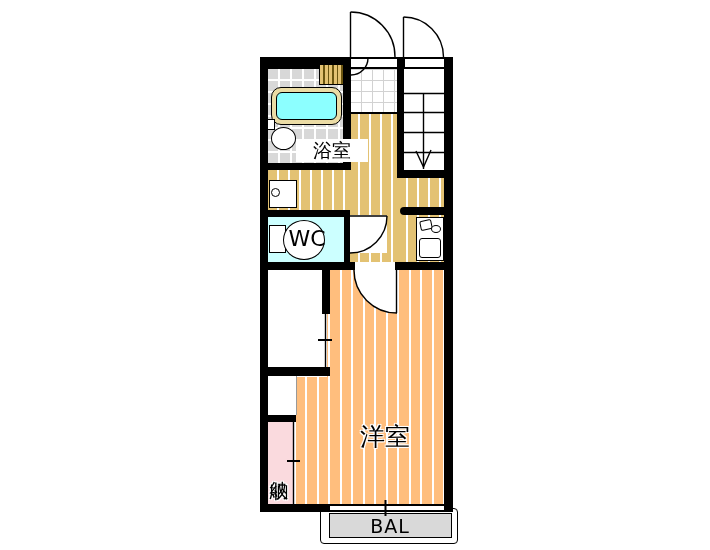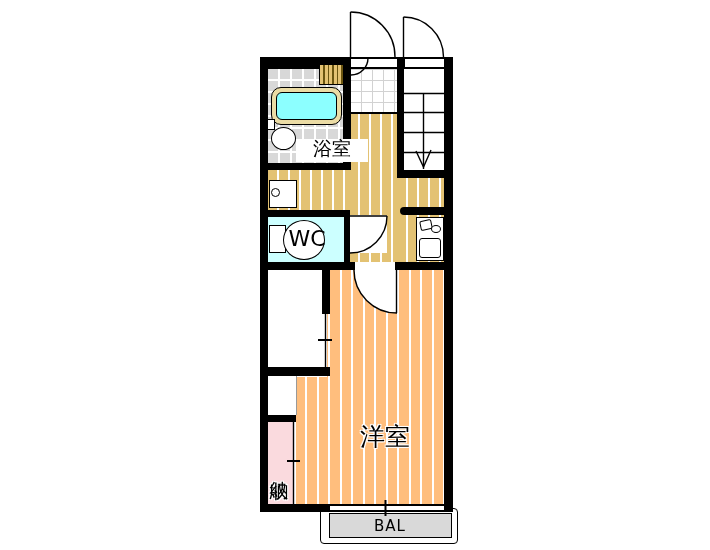--- a/index.html
+++ b/index.html
@@ -121,7 +121,7 @@
     <line class="ln thick" x1="385.5" y1="500" x2="385.5" y2="516"></line>
   </svg>
 
-  <div class="abs label" style="left:296px;top:139px;width:72px;height:23px;background:#fff;font-size:19px;line-height:23px;font-family:Liberation Mono, monospace;">浴室</div>
+  <div class="abs label" style="left:296px;top:139px;width:72px;height:23px;background:#fff;font-size:19px;line-height:23px;">浴室</div>
   <div class="abs label" style="left:287px;top:225px;width:40px;height:27px;font-size:22px;line-height:27px;">WC</div>
   <div class="abs label halo" style="left:355px;top:423px;width:60px;height:27px;font-size:25px;line-height:27px;">洋室</div>
   <div class="abs label halo" style="left:266px;top:440px;width:27px;height:52px;font-size:19px;line-height:27px;writing-mode:vertical-rl;text-orientation:upright;">収納</div>

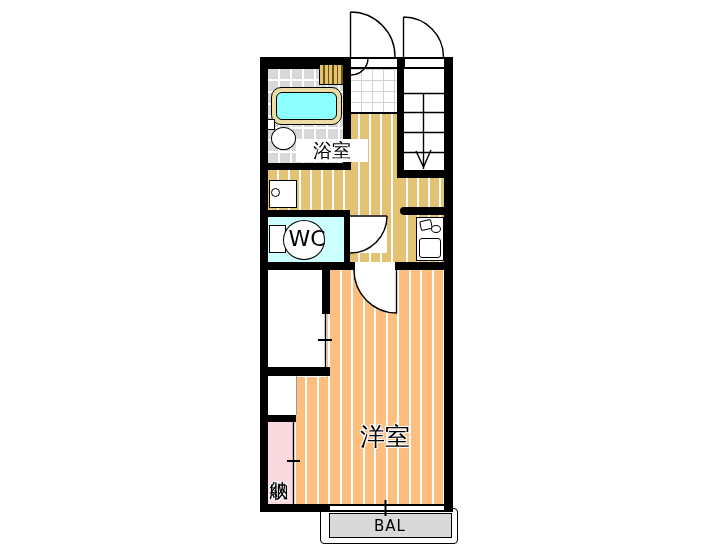--- a/index.html
+++ b/index.html
@@ -125,7 +125,7 @@
   <div class="abs label" style="left:287px;top:225px;width:40px;height:27px;font-size:22px;line-height:27px;">WC</div>
   <div class="abs label halo" style="left:355px;top:423px;width:60px;height:27px;font-size:25px;line-height:27px;">洋室</div>
   <div class="abs label halo" style="left:266px;top:440px;width:27px;height:52px;font-size:19px;line-height:27px;writing-mode:vertical-rl;text-orientation:upright;">収納</div>
-  <div class="abs label" style="left:340px;top:514px;width:100px;height:16px;font-size:15px;line-height:24px;letter-spacing:1px;">BAL</div>
+  <div class="abs label" style="left:340px;top:514px;width:100px;height:16px;font-size:19px;line-height:24px;letter-spacing:1px;">BAL</div>
 
 </div>
 

